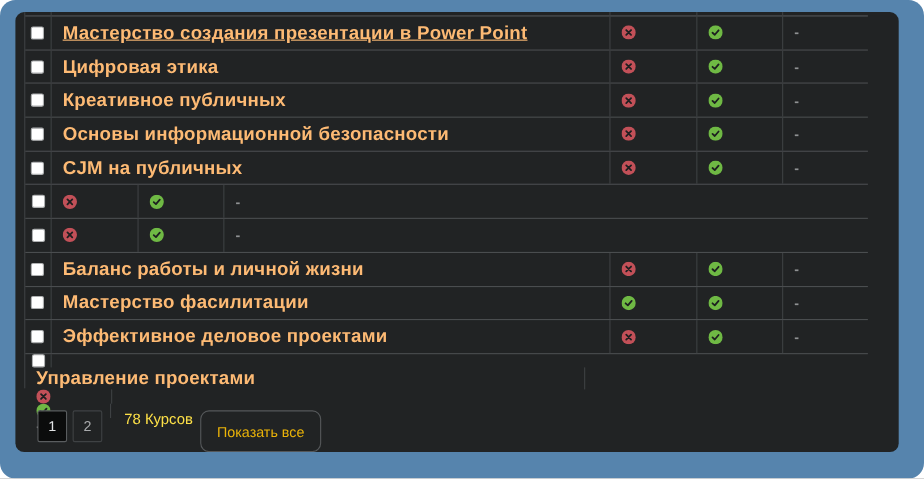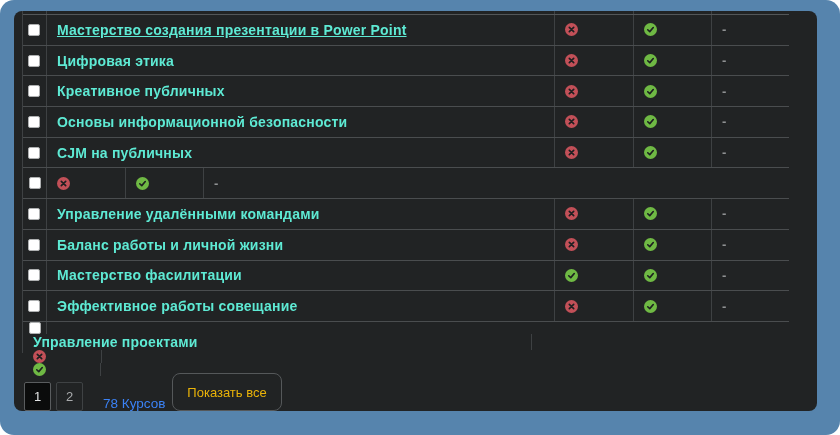--- a/index.html
+++ b/index.html
@@ -21,7 +21,7 @@
   .c-s2 { width: 78px; padding-left: 10px; }
   .c-extra { width: 77px; padding-left: 10px; border-right: none; }
   .checkbox { width: 12px; height: 12px; background: #ffffff; border: 1px solid #aeb0b1; border-radius: 2px; cursor: pointer; }
-  .course-link { color: #5eead4; font-size: 14px; font-weight: 600; letter-spacing: 0.2px; text-decoration: none; cursor: pointer; white-space: nowrap; }
+  .course-link { color: #fdba74; font-size: 17px; font-weight: 600; letter-spacing: 0.2px; text-decoration: none; cursor: pointer; white-space: nowrap; }
   .course-link.underlined { text-decoration: underline; }
   .status-icon { display: inline-flex; width: 13px; height: 13px; }
   .dash { color: #8f9193; font-size: 13px; font-weight: 600; }

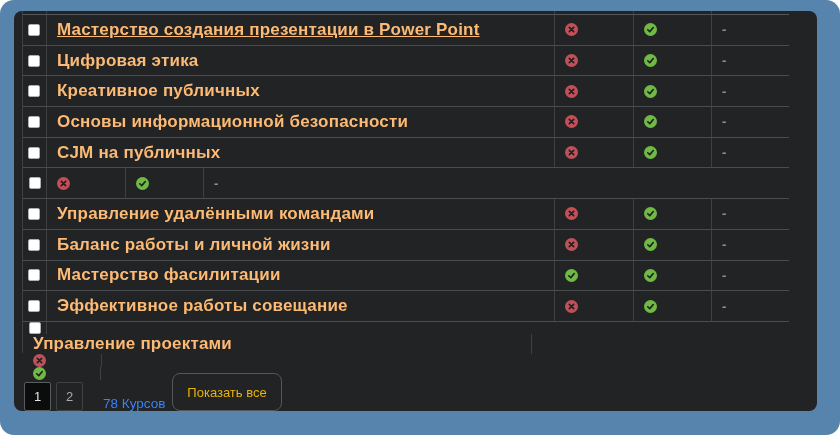--- a/index.html
+++ b/index.html
@@ -218,9 +218,6 @@
     <div class="cell c-check">
       <span class="checkbox"></span>
     </div>
-    <div class="cell c-name">
-      <a class="course-link">Управление удалёнными командами</a>
-    </div>
     <div class="cell c-s1">
       <span class="status-icon">
                   <svg width="13" height="13" viewBox="0 0 16 16">

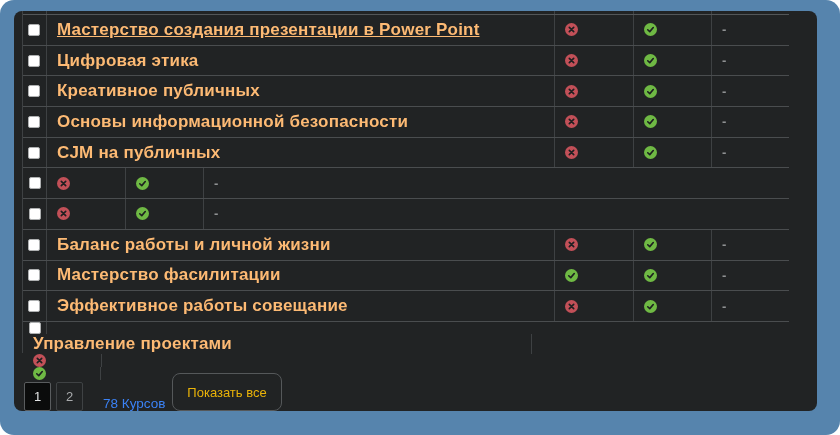--- a/index.html
+++ b/index.html
@@ -300,7 +300,7 @@
       <span class="checkbox"></span>
     </div>
     <div class="cell c-name">
-      <a class="course-link">Эффективное работы совещание</a>
+      <a class="course-link">Эффективное деловое проектами</a>
     </div>
     <div class="cell c-s1">
       <span class="status-icon">

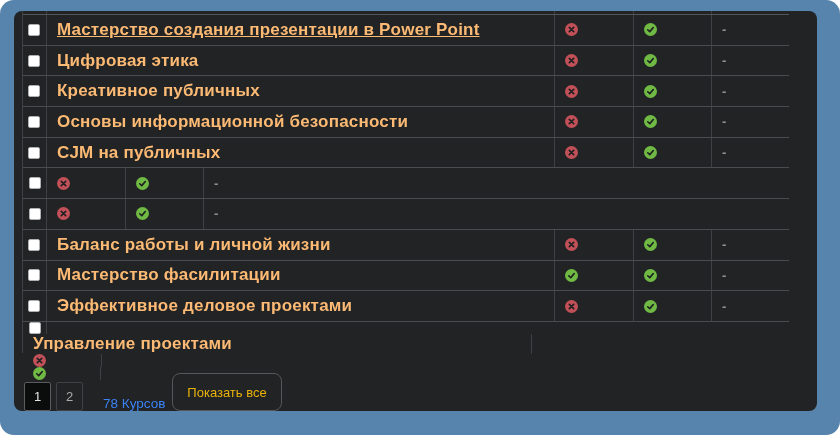--- a/index.html
+++ b/index.html
@@ -27,7 +27,7 @@
   .dash { color: #8f9193; font-size: 13px; font-weight: 600; }
 
   
-  .pagination { position: absolute; left: 10px; top: 362px; display: flex; align-items: flex-end; }
+  .pagination { position: absolute; left: 20px; top: 362px; display: flex; align-items: flex-start; }
   .page-btn { width: 27px; height: 29px; margin-right: 5px; background: transparent; border: 1px solid #3f4244; border-radius: 2px; color: #a9abad; font-family: "Liberation Sans", sans-serif; font-size: 13px; cursor: pointer; }
   .page-btn.active { background: #0b0c0c; border-color: #5a5d5f; color: #e2e4e5; }
   .count { margin-left: 15px; color: #3b82f6; font-size: 13.5px; font-weight: 500; white-space: nowrap; }

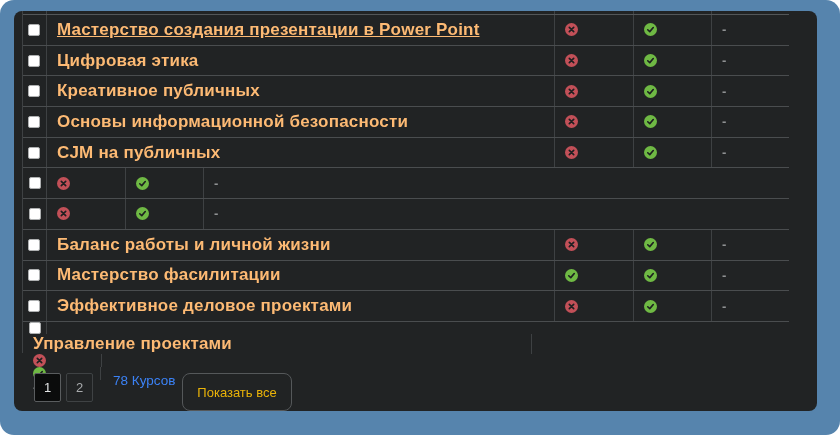--- a/index.html
+++ b/index.html
@@ -30,7 +30,7 @@
   .pagination { position: absolute; left: 20px; top: 362px; display: flex; align-items: flex-start; }
   .page-btn { width: 27px; height: 29px; margin-right: 5px; background: transparent; border: 1px solid #3f4244; border-radius: 2px; color: #a9abad; font-family: "Liberation Sans", sans-serif; font-size: 13px; cursor: pointer; }
   .page-btn.active { background: #0b0c0c; border-color: #5a5d5f; color: #e2e4e5; }
-  .count { margin-left: 15px; color: #3b82f6; font-size: 13.5px; font-weight: 500; white-space: nowrap; }
+  .count { margin-left: 15px; color: #fde047; font-size: 13.5px; font-weight: 500; white-space: nowrap; }
   .show-all { margin-left: 7px; height: 38px; padding: 0 14px; background: transparent; border: 1px solid #55585a; border-radius: 8px; color: #eab308; font-family: "Liberation Sans", sans-serif; font-size: 13px; font-weight: 500; cursor: pointer; white-space: nowrap; }
 </style>
 </head>

